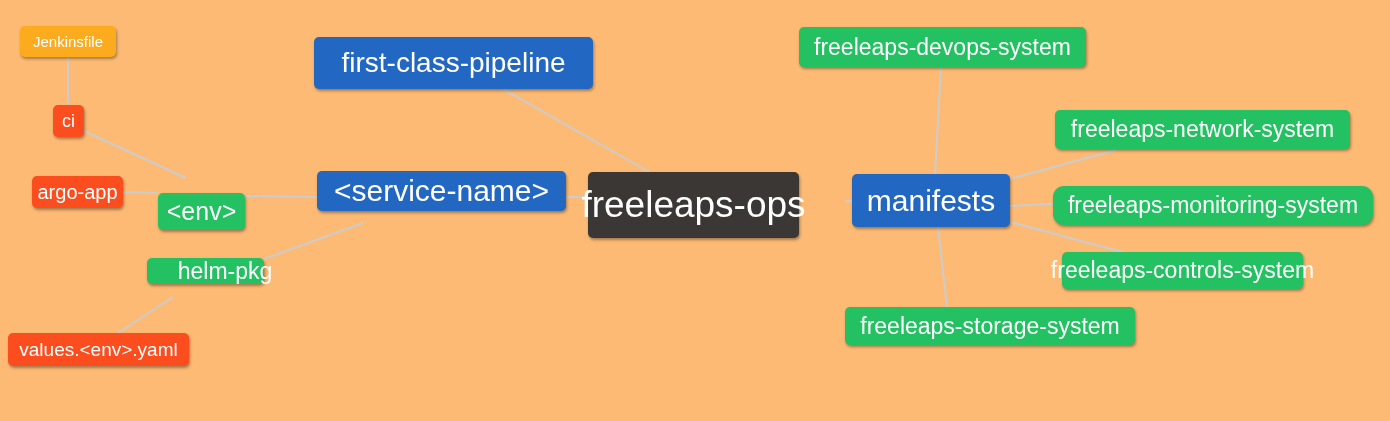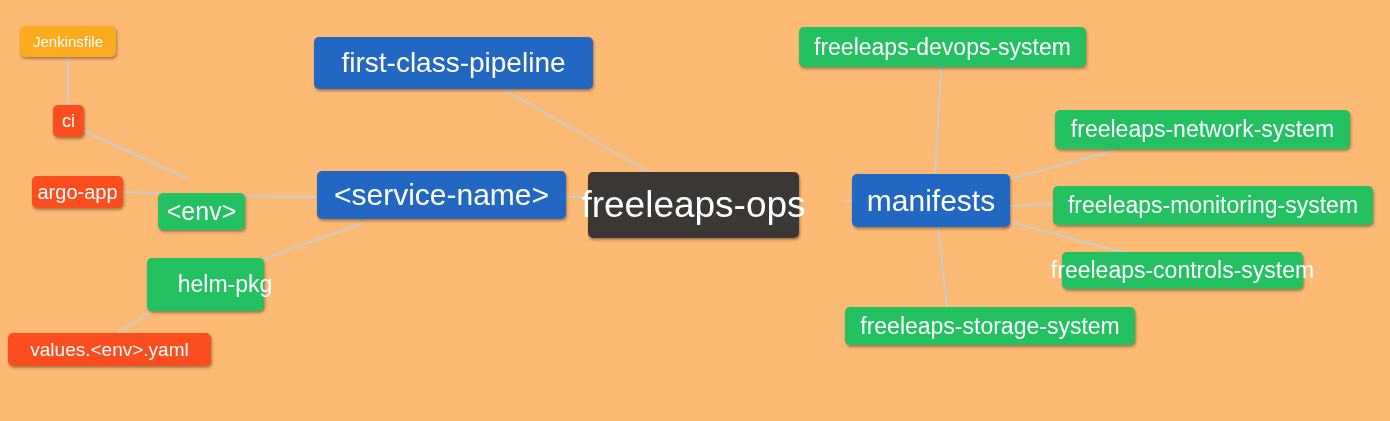--- a/index.html
+++ b/index.html
@@ -57,7 +57,7 @@
     <div class="node" style="left: 147px; top: 258px; width: 117px; height: 53px; font-size: 23px; background-color: rgb(35, 193, 97); color: rgb(255, 255, 255); padding-left: 47px;">helm-pkg</div>
     <div class="node" style="left: 8px; top: 333px; width: 203px; height: 33px; font-size: 19px; background-color: rgb(251, 77, 30); color: rgb(255, 255, 255);">values.&lt;env&gt;.yaml</div>
     <div class="node" style="left: 314px; top: 37px; width: 279px; height: 52px; font-size: 28px; background-color: rgb(34, 103, 194); color: rgb(255, 255, 255);">first-class-pipeline</div>
-    <div class="node" style="left: 317px; top: 171px; width: 249px; height: 48px; font-size: 30px; background-color: rgb(34, 103, 194); color: rgb(255, 255, 255);">&lt;service-name&gt;</div>
+    <div class="node" style="left: 317px; top: 171px; width: 249px; height: 40px; font-size: 30px; background-color: rgb(34, 103, 194); color: rgb(255, 255, 255);">&lt;service-name&gt;</div>
     <div class="node" style="left: 588px; top: 172px; width: 211px; height: 66px; font-size: 37px; background-color: rgb(58, 55, 52); color: rgb(255, 255, 255);">freeleaps-ops</div>
     <div class="node" style="left: 852px; top: 174px; width: 158px; height: 53px; font-size: 30px; background-color: rgb(34, 103, 194); color: rgb(255, 255, 255);">manifests</div>
     <div class="node" style="left: 799px; top: 27px; width: 287px; height: 40px; font-size: 23px; background-color: rgb(35, 193, 97); color: rgb(255, 255, 255);">freeleaps-devops-system</div>

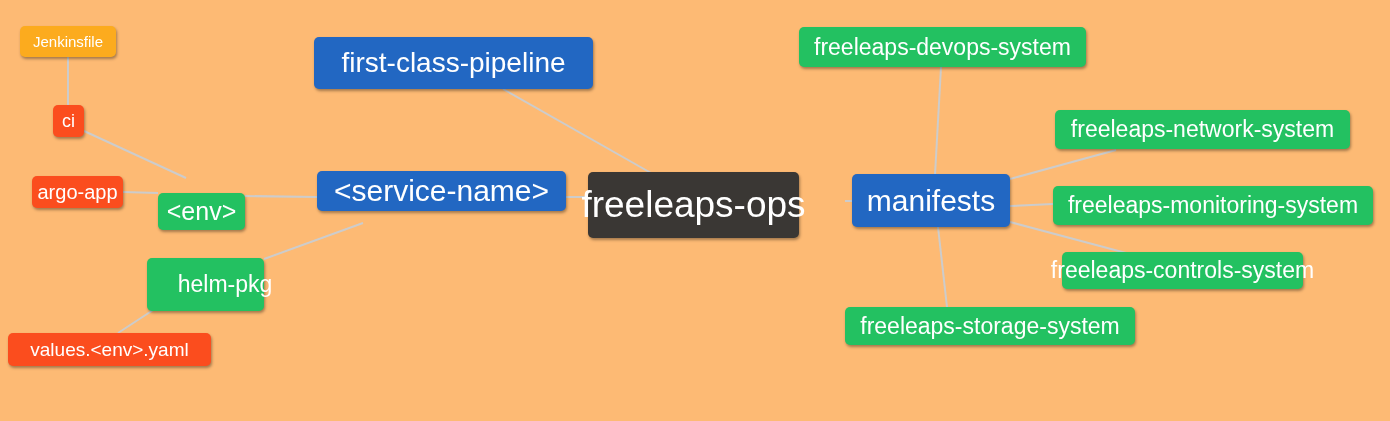--- a/index.html
+++ b/index.html
@@ -62,7 +62,7 @@
     <div class="node" style="left: 852px; top: 174px; width: 158px; height: 53px; font-size: 30px; background-color: rgb(34, 103, 194); color: rgb(255, 255, 255);">manifests</div>
     <div class="node" style="left: 799px; top: 27px; width: 287px; height: 40px; font-size: 23px; background-color: rgb(35, 193, 97); color: rgb(255, 255, 255);">freeleaps-devops-system</div>
     <div class="node" style="left: 1055px; top: 110px; width: 295px; height: 39px; font-size: 23px; background-color: rgb(35, 193, 97); color: rgb(255, 255, 255);">freeleaps-network-system</div>
-    <div class="node" style="left: 1053px; top: 186px; width: 320px; height: 39px; font-size: 23px; background-color: rgb(35, 193, 97); color: rgb(255, 255, 255);">freeleaps-monitoring-system</div>
+    <div class="node" style="left: 1053px; top: 186px; width: 320px; height: 39px; font-size: 23px; background-color: rgb(35, 193, 97); color: rgb(255, 255, 255); border-radius: 11px;">freeleaps-monitoring-system</div>
     <div class="node" style="left: 1062px; top: 252px; width: 241px; height: 37px; font-size: 23px; background-color: rgb(35, 193, 97); color: rgb(255, 255, 255);">freeleaps-controls-system</div>
     <div class="node" style="left: 813px; top: 307px; width: 290px; height: 38px; font-size: 23px; background-color: rgb(35, 193, 97); color: rgb(255, 255, 255); margin-left: 32px;">freeleaps-storage-system</div>
   </div>

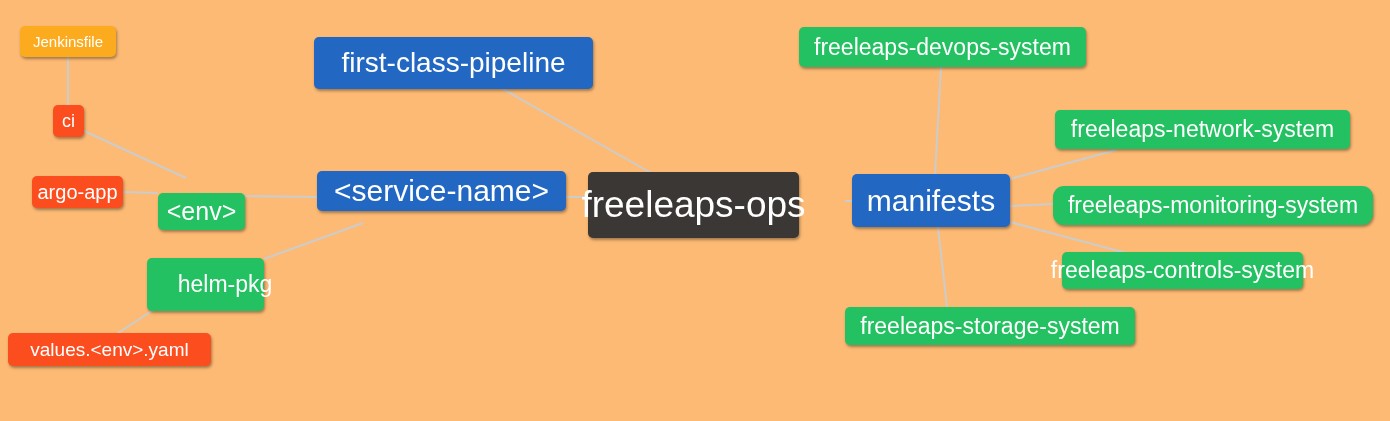--- a/index.html
+++ b/index.html
@@ -54,7 +54,7 @@
     <div class="node" style="left: 53px; top: 105px; width: 31px; height: 32px; font-size: 18px; background-color: rgb(251, 77, 30); color: rgb(255, 255, 255);">ci</div>
     <div class="node" style="left: 32px; top: 176px; width: 91px; height: 32px; font-size: 20px; background-color: rgb(251, 77, 30); color: rgb(255, 255, 255);">argo-app</div>
     <div class="node" style="left: 158px; top: 177px; width: 87px; height: 37px; font-size: 25px; background-color: rgb(35, 193, 97); color: rgb(255, 255, 255); margin-top: 16px;">&lt;env&gt;</div>
-    <div class="node" style="left: 147px; top: 258px; width: 117px; height: 53px; font-size: 23px; background-color: rgb(35, 193, 97); color: rgb(255, 255, 255); padding-left: 47px;">helm-pkg</div>
+    <div class="node" style="left: 147px; top: 258px; width: 117px; height: 26px; font-size: 23px; background-color: rgb(35, 193, 97); color: rgb(255, 255, 255); padding-left: 47px;">helm-pkg</div>
     <div class="node" style="left: 8px; top: 333px; width: 203px; height: 33px; font-size: 19px; background-color: rgb(251, 77, 30); color: rgb(255, 255, 255);">values.&lt;env&gt;.yaml</div>
     <div class="node" style="left: 314px; top: 37px; width: 279px; height: 52px; font-size: 28px; background-color: rgb(34, 103, 194); color: rgb(255, 255, 255);">first-class-pipeline</div>
     <div class="node" style="left: 317px; top: 171px; width: 249px; height: 40px; font-size: 30px; background-color: rgb(34, 103, 194); color: rgb(255, 255, 255);">&lt;service-name&gt;</div>

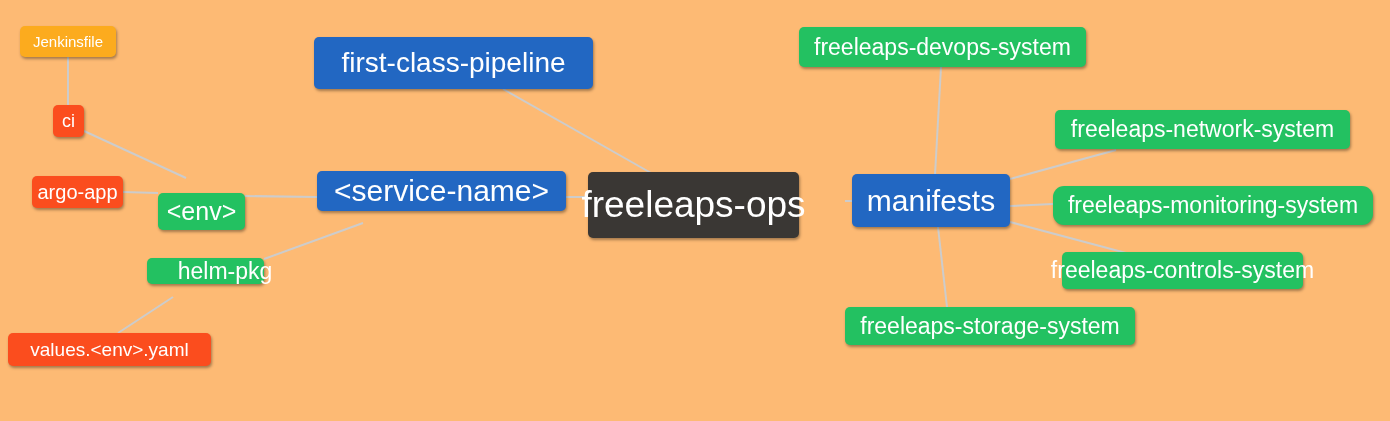--- a/index.html
+++ b/index.html
@@ -55,7 +55,7 @@
     <div class="node" style="left: 32px; top: 176px; width: 91px; height: 32px; font-size: 20px; background-color: rgb(251, 77, 30); color: rgb(255, 255, 255);">argo-app</div>
     <div class="node" style="left: 158px; top: 177px; width: 87px; height: 37px; font-size: 25px; background-color: rgb(35, 193, 97); color: rgb(255, 255, 255); margin-top: 16px;">&lt;env&gt;</div>
     <div class="node" style="left: 147px; top: 258px; width: 117px; height: 26px; font-size: 23px; background-color: rgb(35, 193, 97); color: rgb(255, 255, 255); padding-left: 47px;">helm-pkg</div>
-    <div class="node" style="left: 8px; top: 333px; width: 203px; height: 33px; font-size: 19px; background-color: rgb(251, 77, 30); color: rgb(255, 255, 255);">values.&lt;env&gt;.yaml</div>
+    <div class="node" style="left: 8px; top: 333px; width: 181px; height: 33px; font-size: 19px; background-color: rgb(251, 77, 30); color: rgb(255, 255, 255);">values.&lt;env&gt;.yaml</div>
     <div class="node" style="left: 314px; top: 37px; width: 279px; height: 52px; font-size: 28px; background-color: rgb(34, 103, 194); color: rgb(255, 255, 255);">first-class-pipeline</div>
     <div class="node" style="left: 317px; top: 171px; width: 249px; height: 40px; font-size: 30px; background-color: rgb(34, 103, 194); color: rgb(255, 255, 255);">&lt;service-name&gt;</div>
     <div class="node" style="left: 588px; top: 172px; width: 211px; height: 66px; font-size: 37px; background-color: rgb(58, 55, 52); color: rgb(255, 255, 255);">freeleaps-ops</div>

